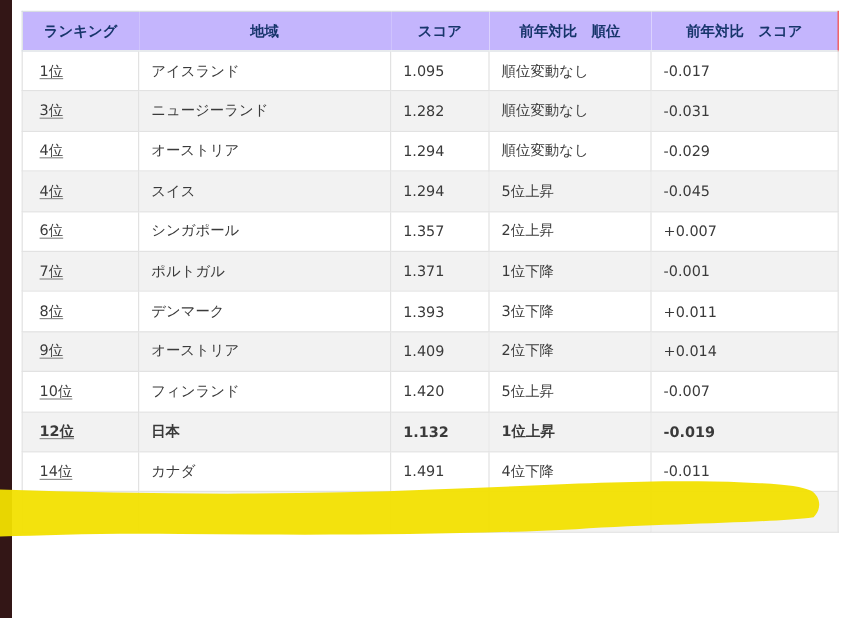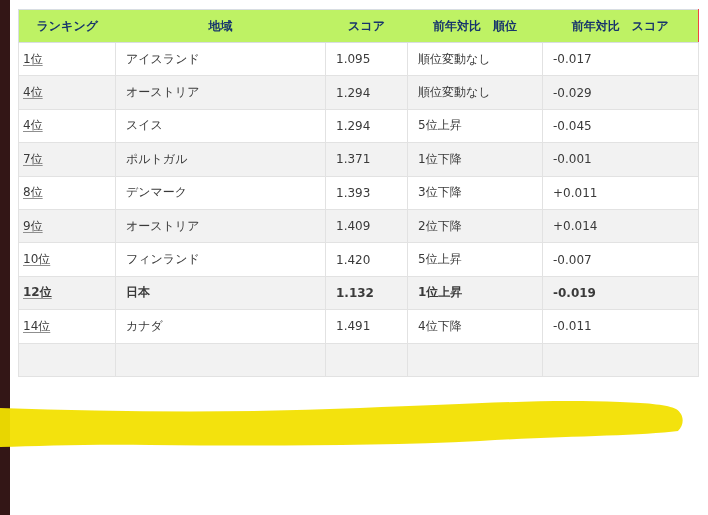--- a/index.html
+++ b/index.html
@@ -26,7 +26,7 @@
     table-layout: fixed;
   }
   .rank-table th {
-    background: #bef264;
+    background: #c4b5fd;
     color: #17356b;
     font-weight: bold;
     font-size: 12px;

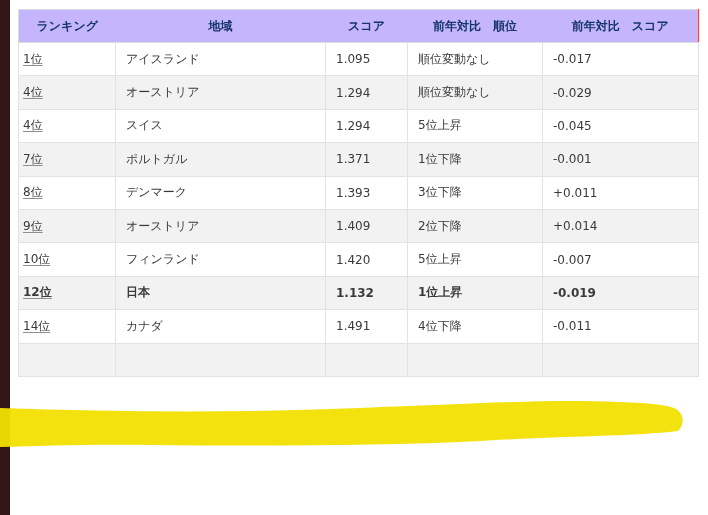--- a/index.html
+++ b/index.html
@@ -53,7 +53,7 @@
     overflow: hidden;
     background: #ffffff;
   }
-  .rank-table td:first-child { padding-left: 4px; }
+  .rank-table td:first-child { padding-left: 14px; }
   .rank-table tbody tr:nth-child(even) td { background: #f2f2f2; }
   .cellv { display: inline-block; }
   .rank-link {

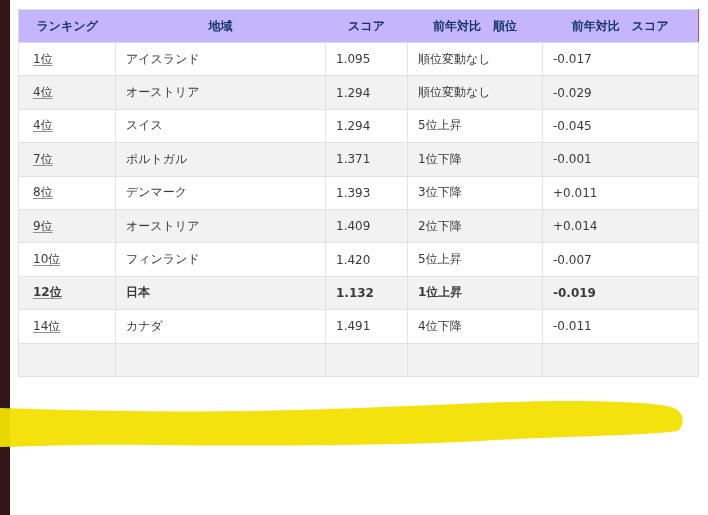--- a/index.html
+++ b/index.html
@@ -104,6 +104,13 @@
         <td><span class="cellv">-0.017</span></td>
       </tr>
       <tr>
+        <td><span class="cellv rank-link">3位</span></td>
+        <td><span class="cellv">ニュージーランド</span></td>
+        <td><span class="cellv">1.282</span></td>
+        <td><span class="cellv">順位変動なし</span></td>
+        <td><span class="cellv">-0.031</span></td>
+      </tr>
+      <tr>
         <td><span class="cellv rank-link">4位</span></td>
         <td><span class="cellv">オーストリア</span></td>
         <td><span class="cellv">1.294</span></td>

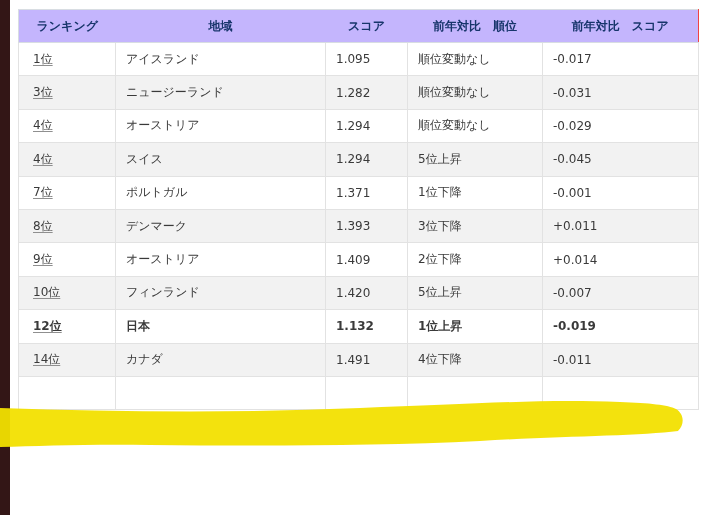--- a/index.html
+++ b/index.html
@@ -125,6 +125,13 @@
         <td><span class="cellv">-0.045</span></td>
       </tr>
       <tr>
+        <td><span class="cellv rank-link">6位</span></td>
+        <td><span class="cellv">シンガポール</span></td>
+        <td><span class="cellv">1.357</span></td>
+        <td><span class="cellv">2位上昇</span></td>
+        <td><span class="cellv">+0.007</span></td>
+      </tr>
+      <tr>
         <td><span class="cellv rank-link">7位</span></td>
         <td><span class="cellv">ポルトガル</span></td>
         <td><span class="cellv">1.371</span></td>

